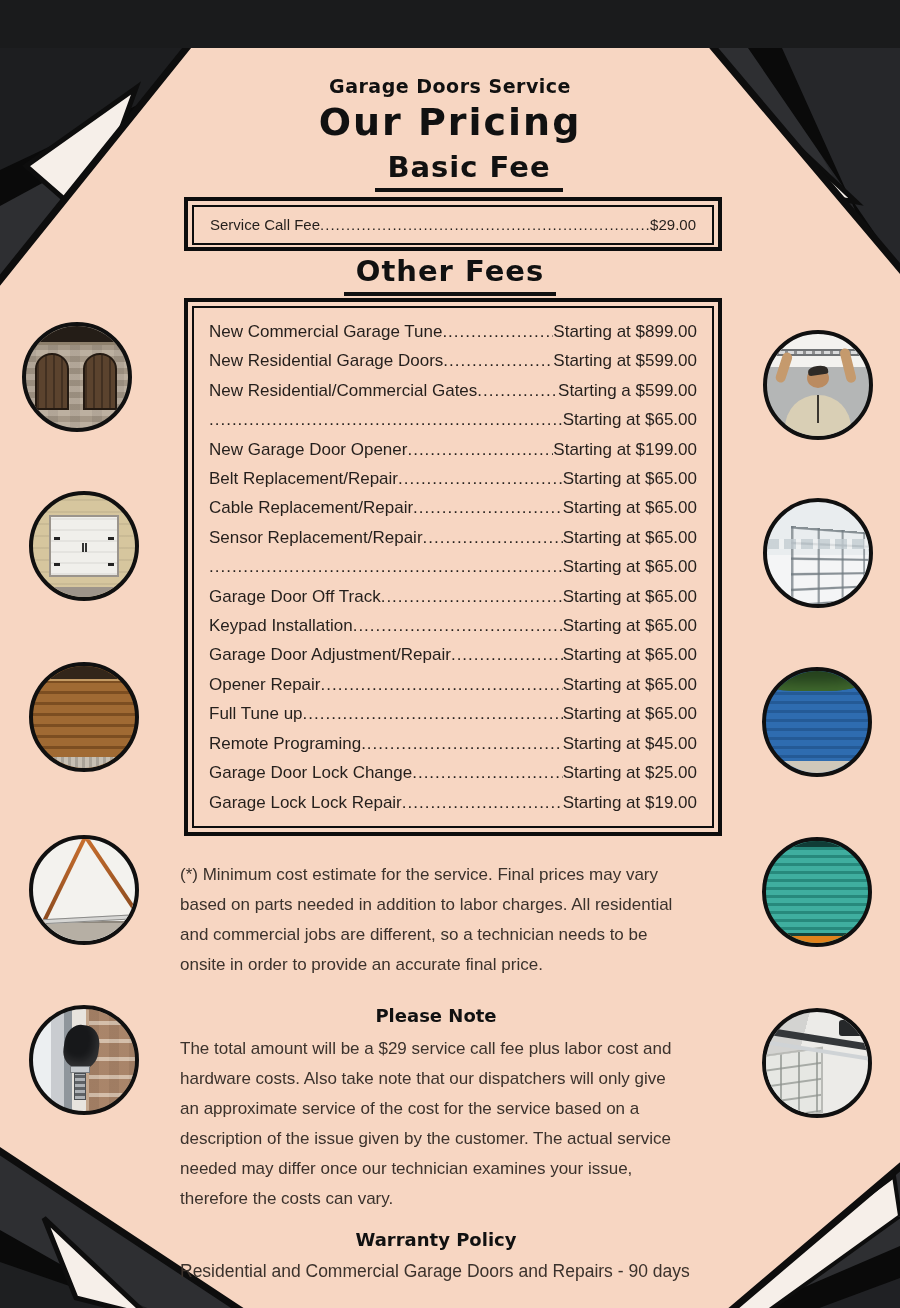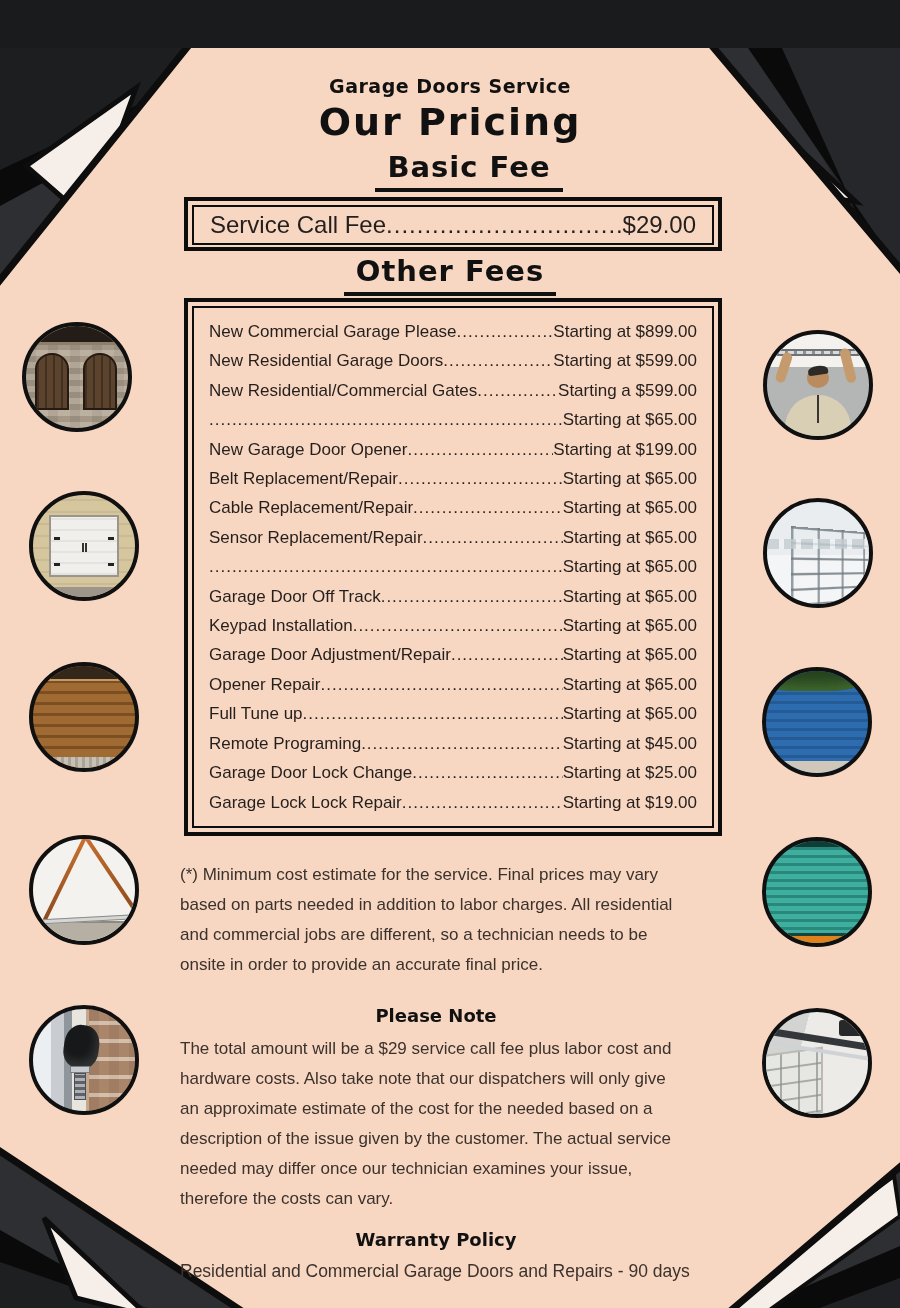--- a/index.html
+++ b/index.html
@@ -37,7 +37,7 @@
   .other-box{top:250px;height:538px;}
   .other-box .inner{padding:9px 15px;}
   .fee-row{display:flex;align-items:baseline;line-height:29.4px;font-size:17px;color:#241f1c;}
-  .basic-box .fee-row{font-size:24px;line-height:22px;}
+  .basic-box .fee-row{font-size:15px;line-height:22px;}
   .fee-row .lbl,.fee-row .price{white-space:nowrap;flex:0 0 auto;}
   .fee-row .dots{flex:1 1 0;min-width:0;overflow:hidden;white-space:nowrap;letter-spacing:1px;}
 

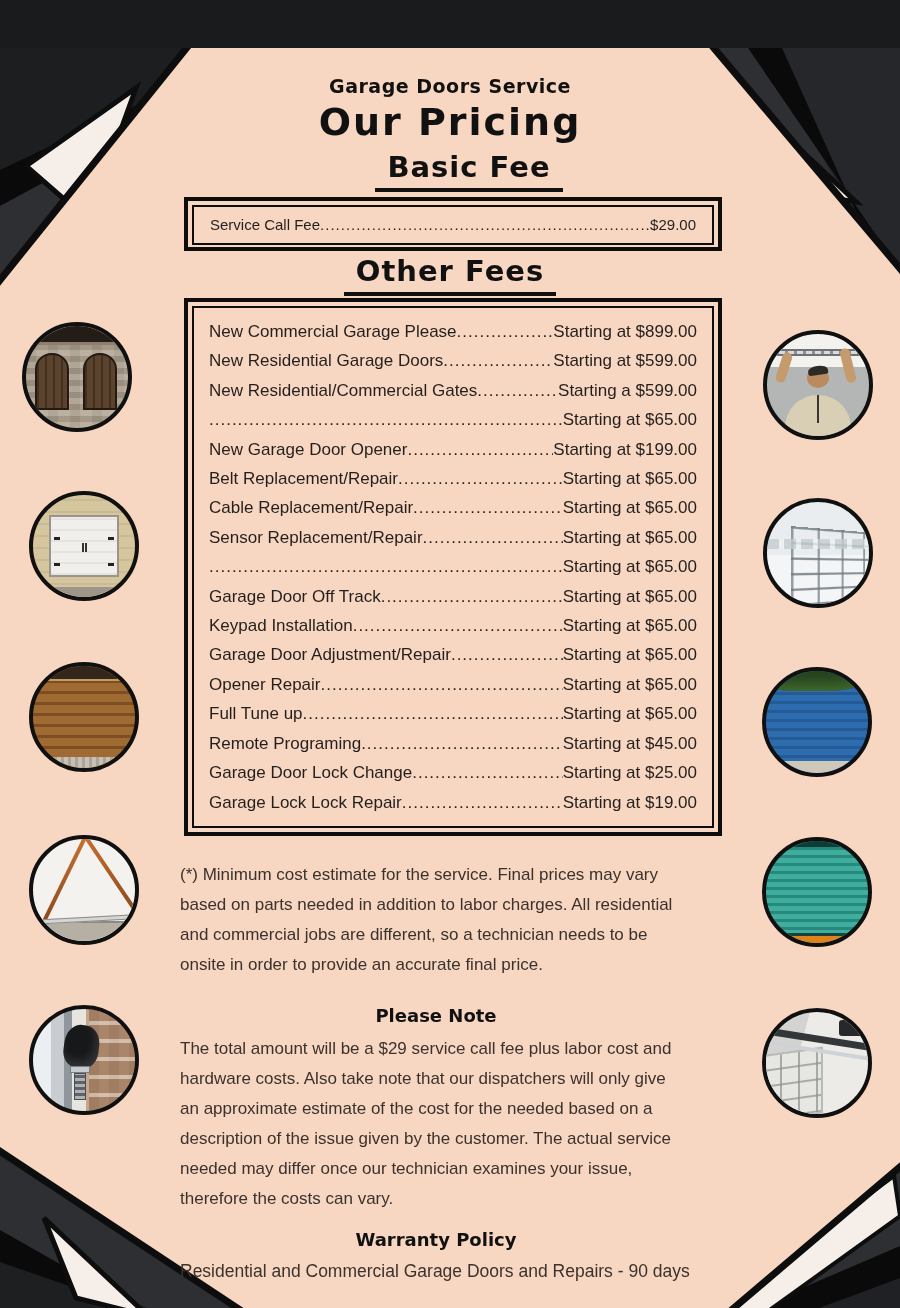--- a/index.html
+++ b/index.html
@@ -209,7 +209,7 @@
   <div class="fee-box other-box">
     <div class="inner">
         <div class="fee-row">
-          <span class="lbl">New Commercial Garage Please</span>
+          <span class="lbl">New Commercial Garage Tune</span>
           <span class="dots">....................................................................................................................................................................................................................................................................</span>
           <span class="price">Starting at $899.00</span>
         </div>

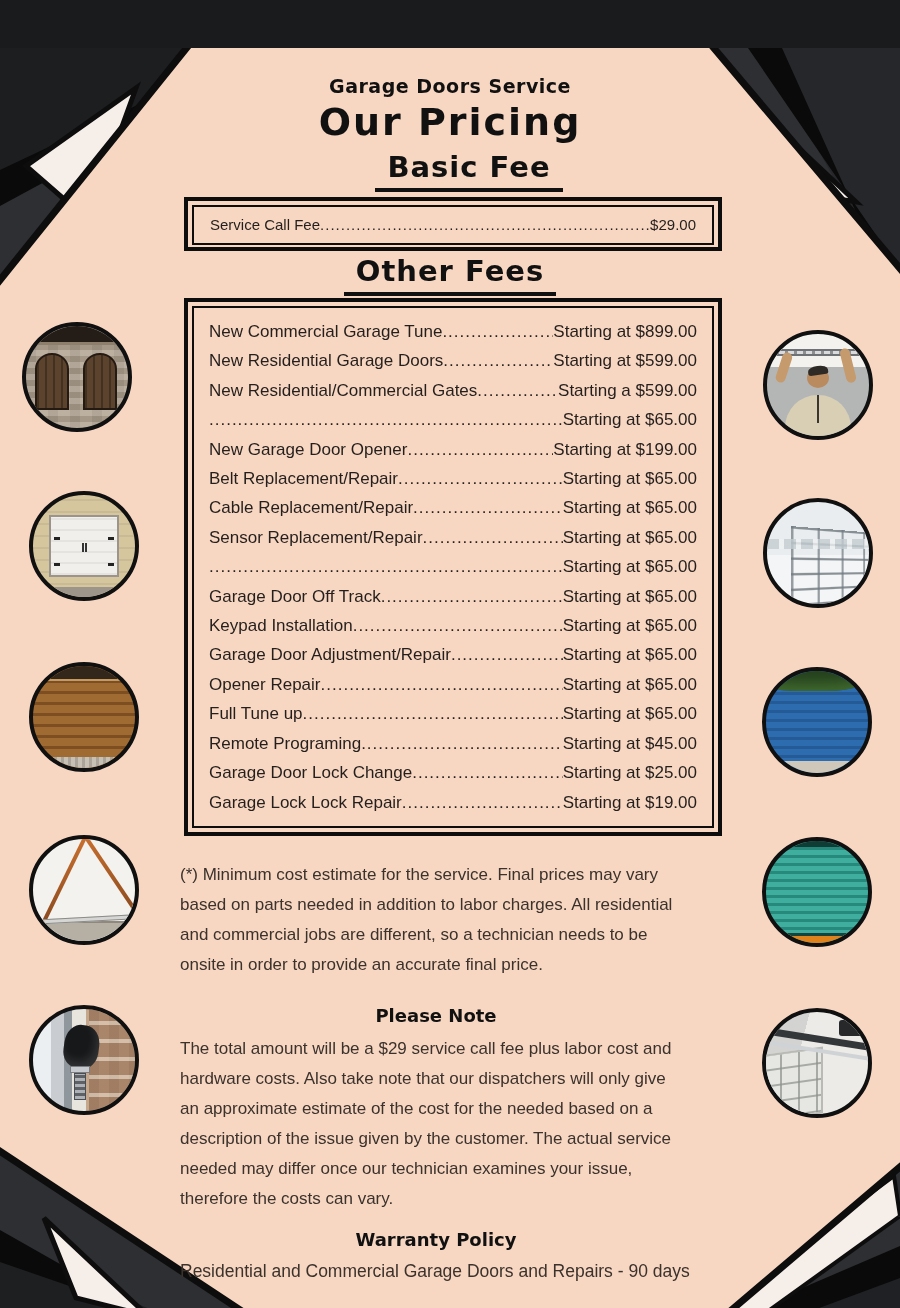--- a/index.html
+++ b/index.html
@@ -305,7 +305,7 @@
   <div class="abs para please-para">
       <div class="pline">The total amount will be a $29 service call fee plus labor cost and</div>
       <div class="pline">hardware costs. Also take note that our dispatchers will only give</div>
-      <div class="pline">an approximate estimate of the cost for the needed based on a</div>
+      <div class="pline">an approximate service of the cost for the service based on a</div>
       <div class="pline">description of the issue given by the customer. The actual service</div>
       <div class="pline">needed may differ once our technician examines your issue,</div>
       <div class="pline">therefore the costs can vary.</div>

